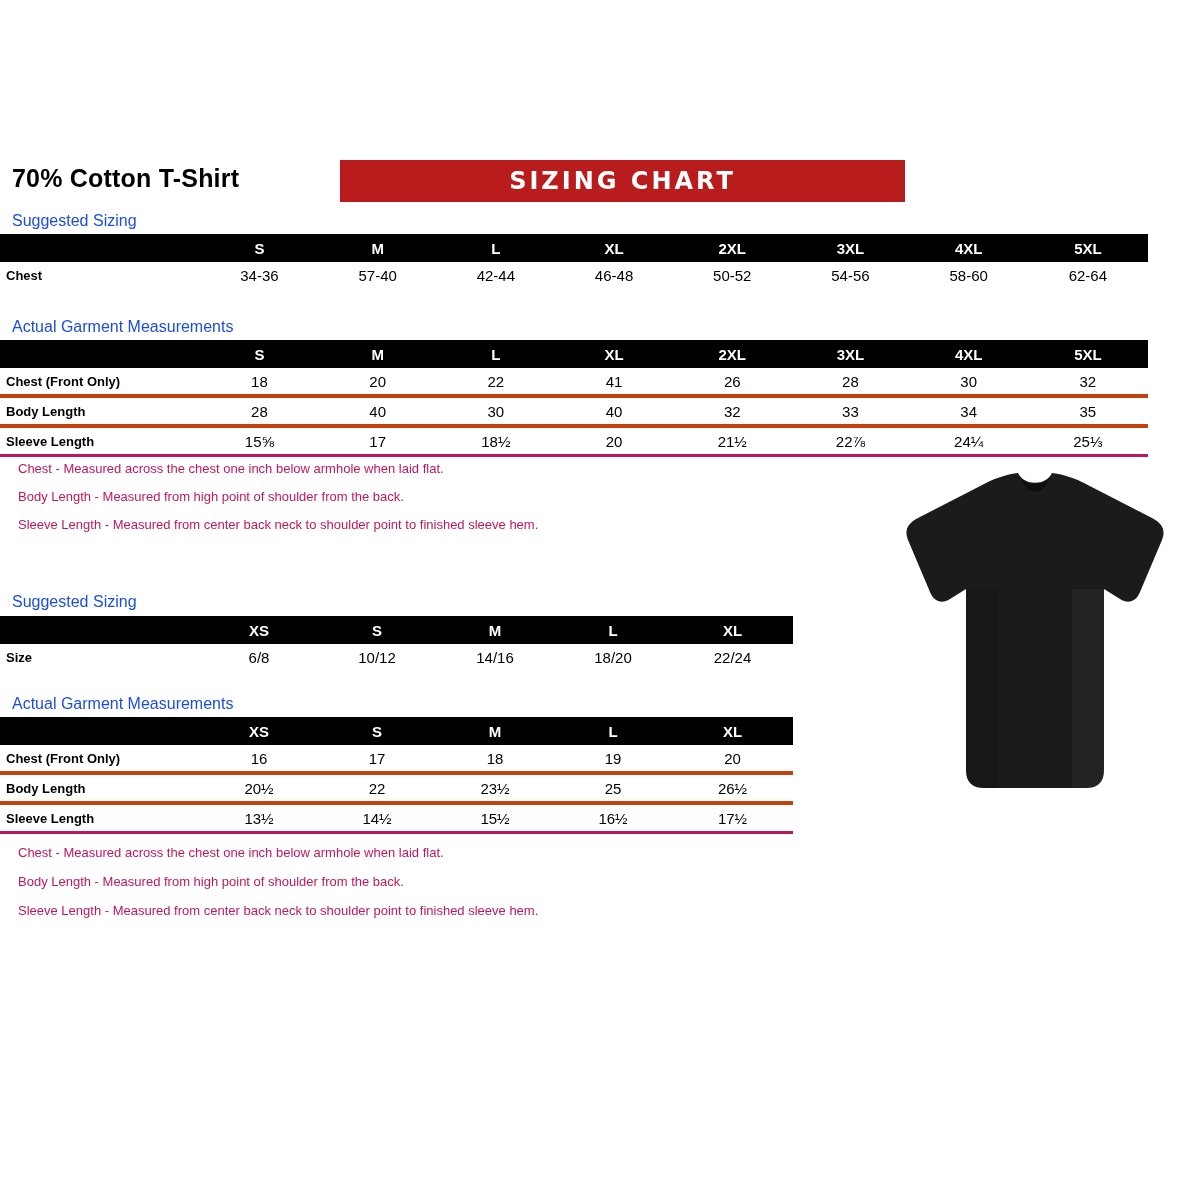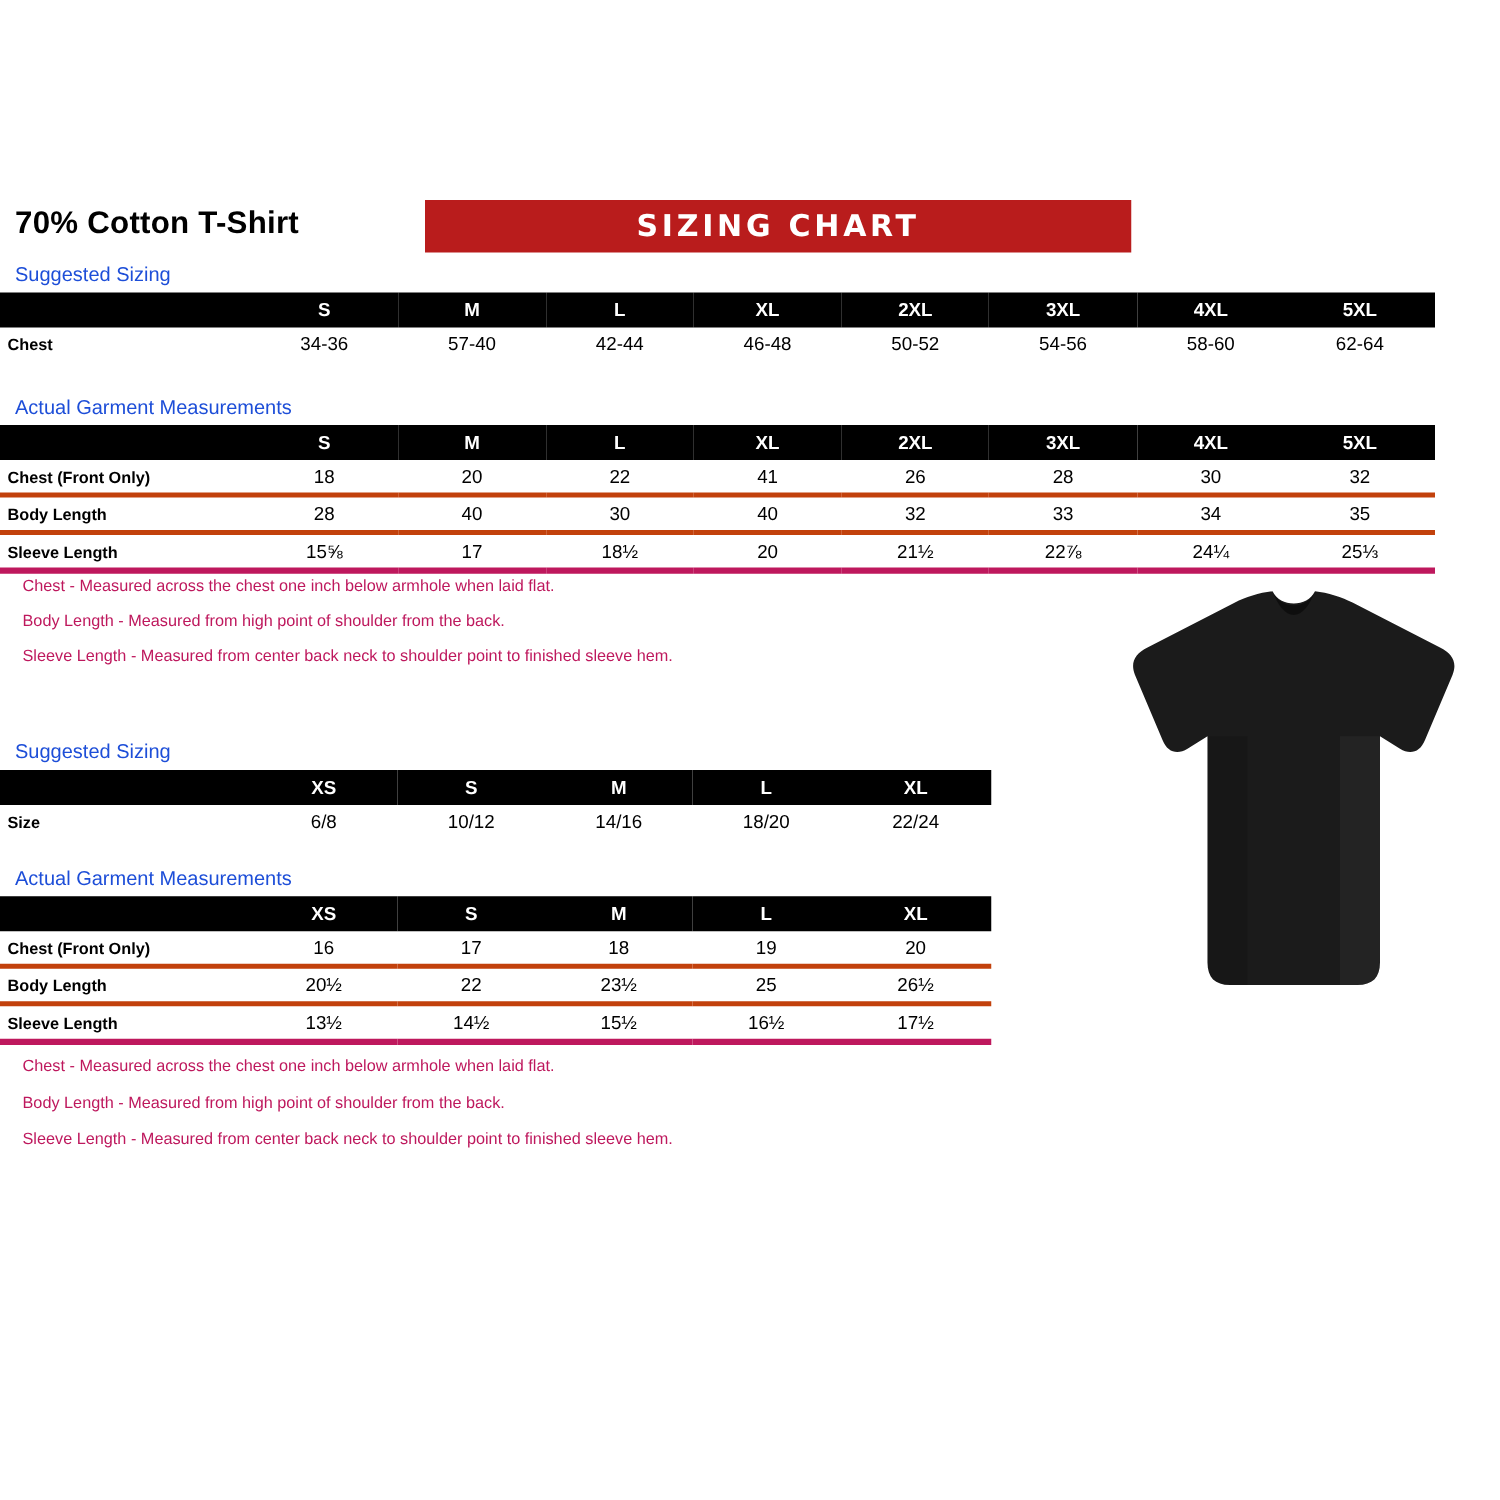--- a/index.html
+++ b/index.html
@@ -95,7 +95,7 @@
     border-bottom: 4px solid #c2410c;
   }
   table.size-table tbody tr:last-child {
-    border-bottom: 5px solid #be185d;
+    border-bottom: 3px solid #be185d;
   }
   table.size-table.no-rules tbody tr {
     border-bottom: none;

